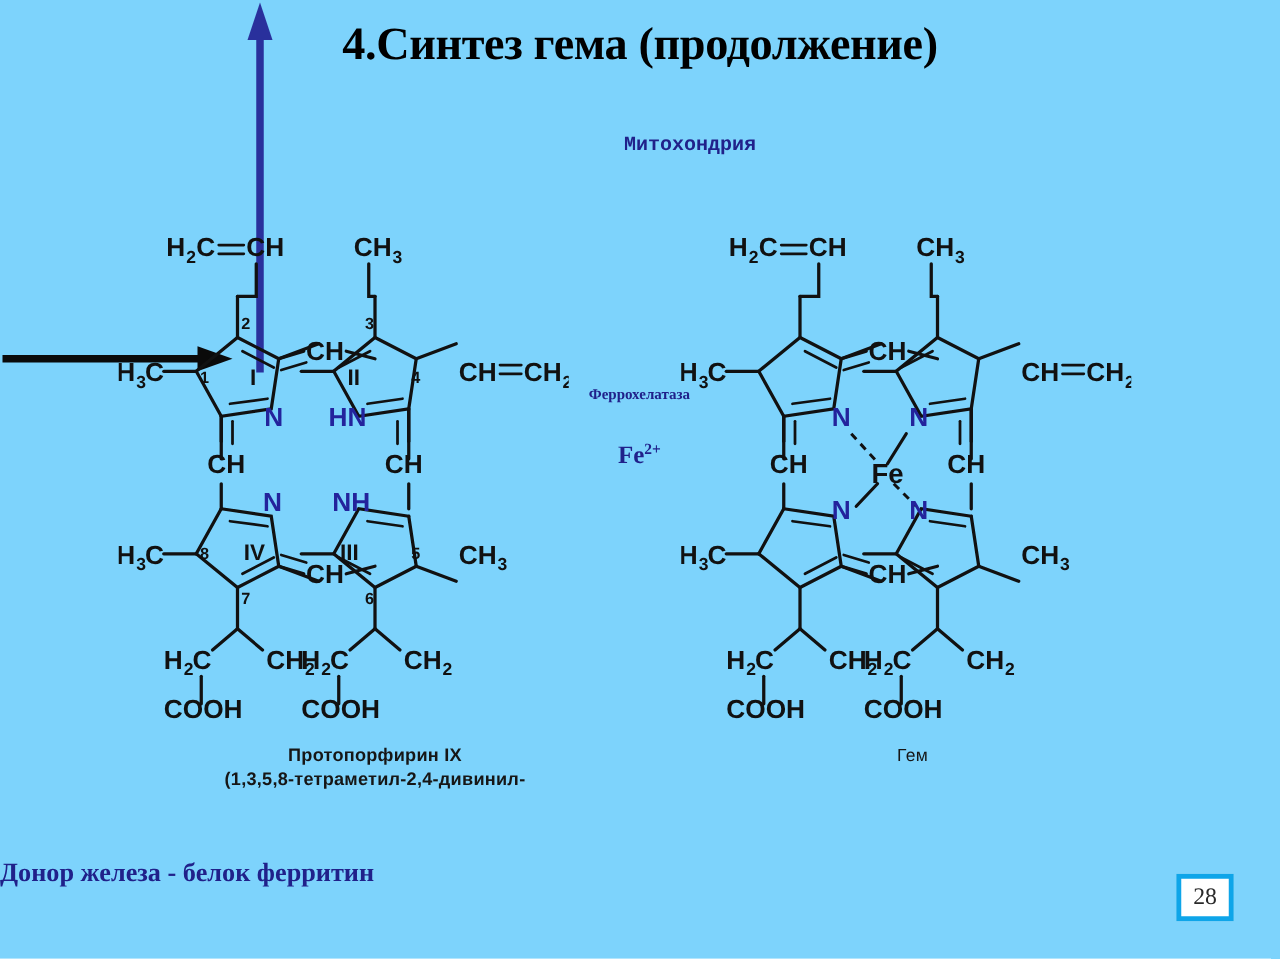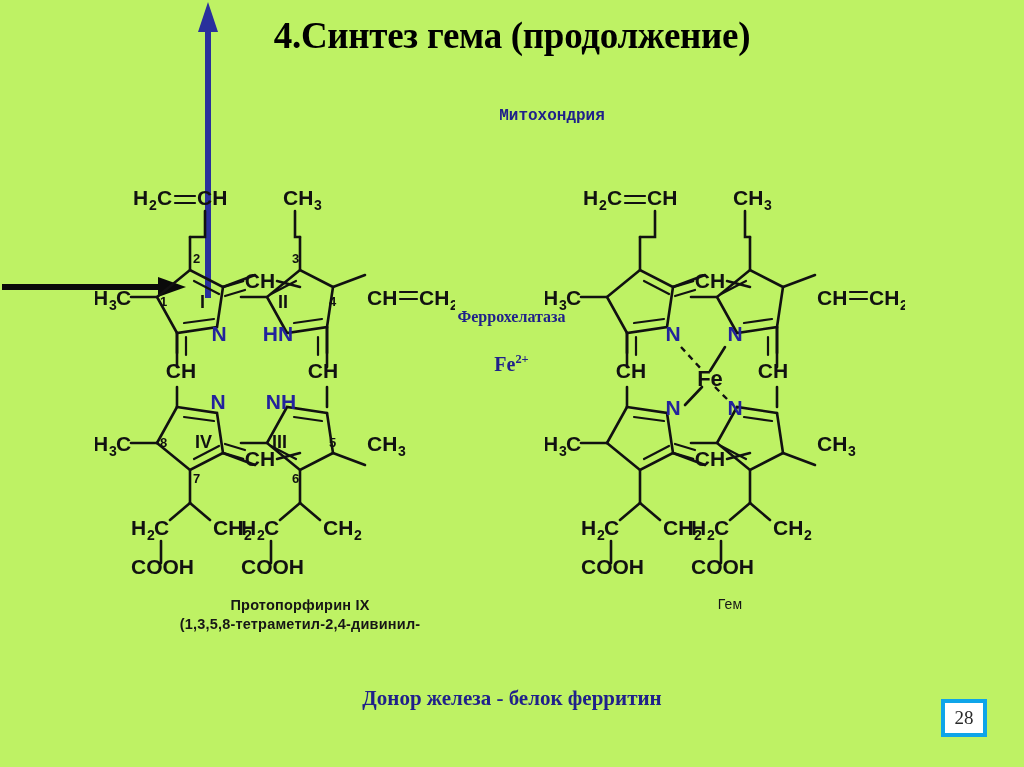--- a/index.html
+++ b/index.html
@@ -14,7 +14,7 @@
     position: relative;
     width: 1024px;
     height: 767px;
-    background: #bef264;
+    background: #7dd3fc;
     overflow: hidden;
   }
   #title {

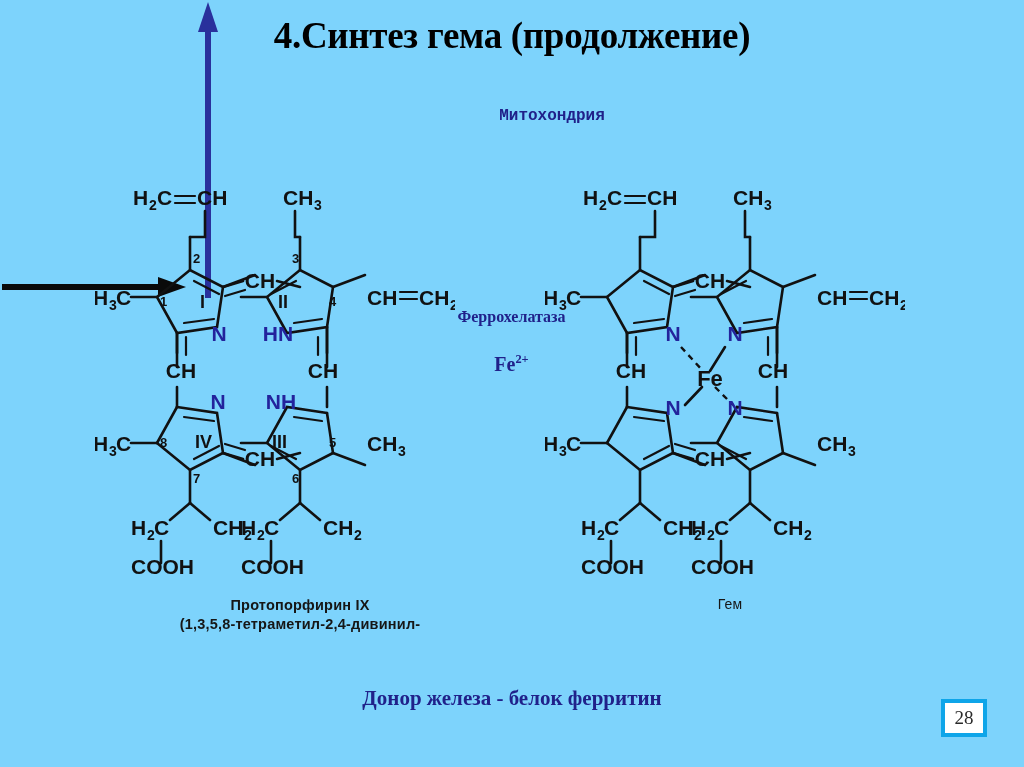--- a/index.html
+++ b/index.html
@@ -49,7 +49,7 @@
     text-align: center;
     font-family: "Liberation Serif", "DejaVu Serif", serif;
     font-weight: bold;
-    font-size: 16px;
+    font-size: 12px;
     color: #20218a;
   }
   #fe-label {

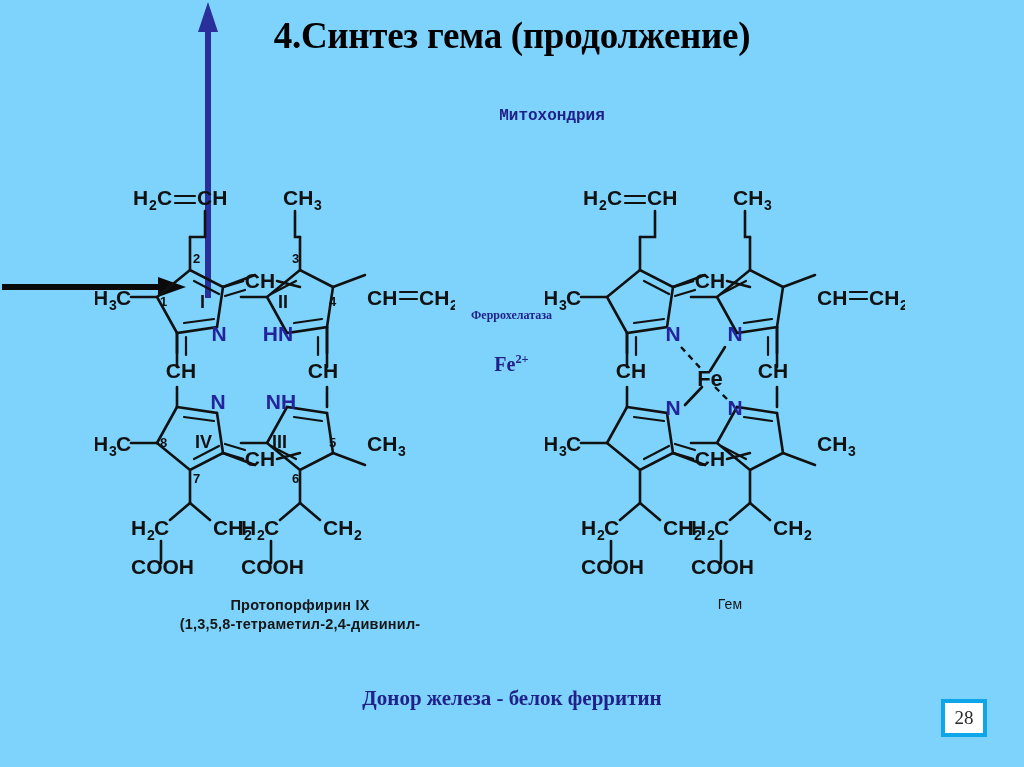--- a/index.html
+++ b/index.html
@@ -72,7 +72,6 @@
     top: 686px;
     left: 0;
     width: 1024px;
-    text-align: center;
     font-family: "Liberation Serif", "DejaVu Serif", serif;
     font-weight: bold;
     font-size: 21px;

